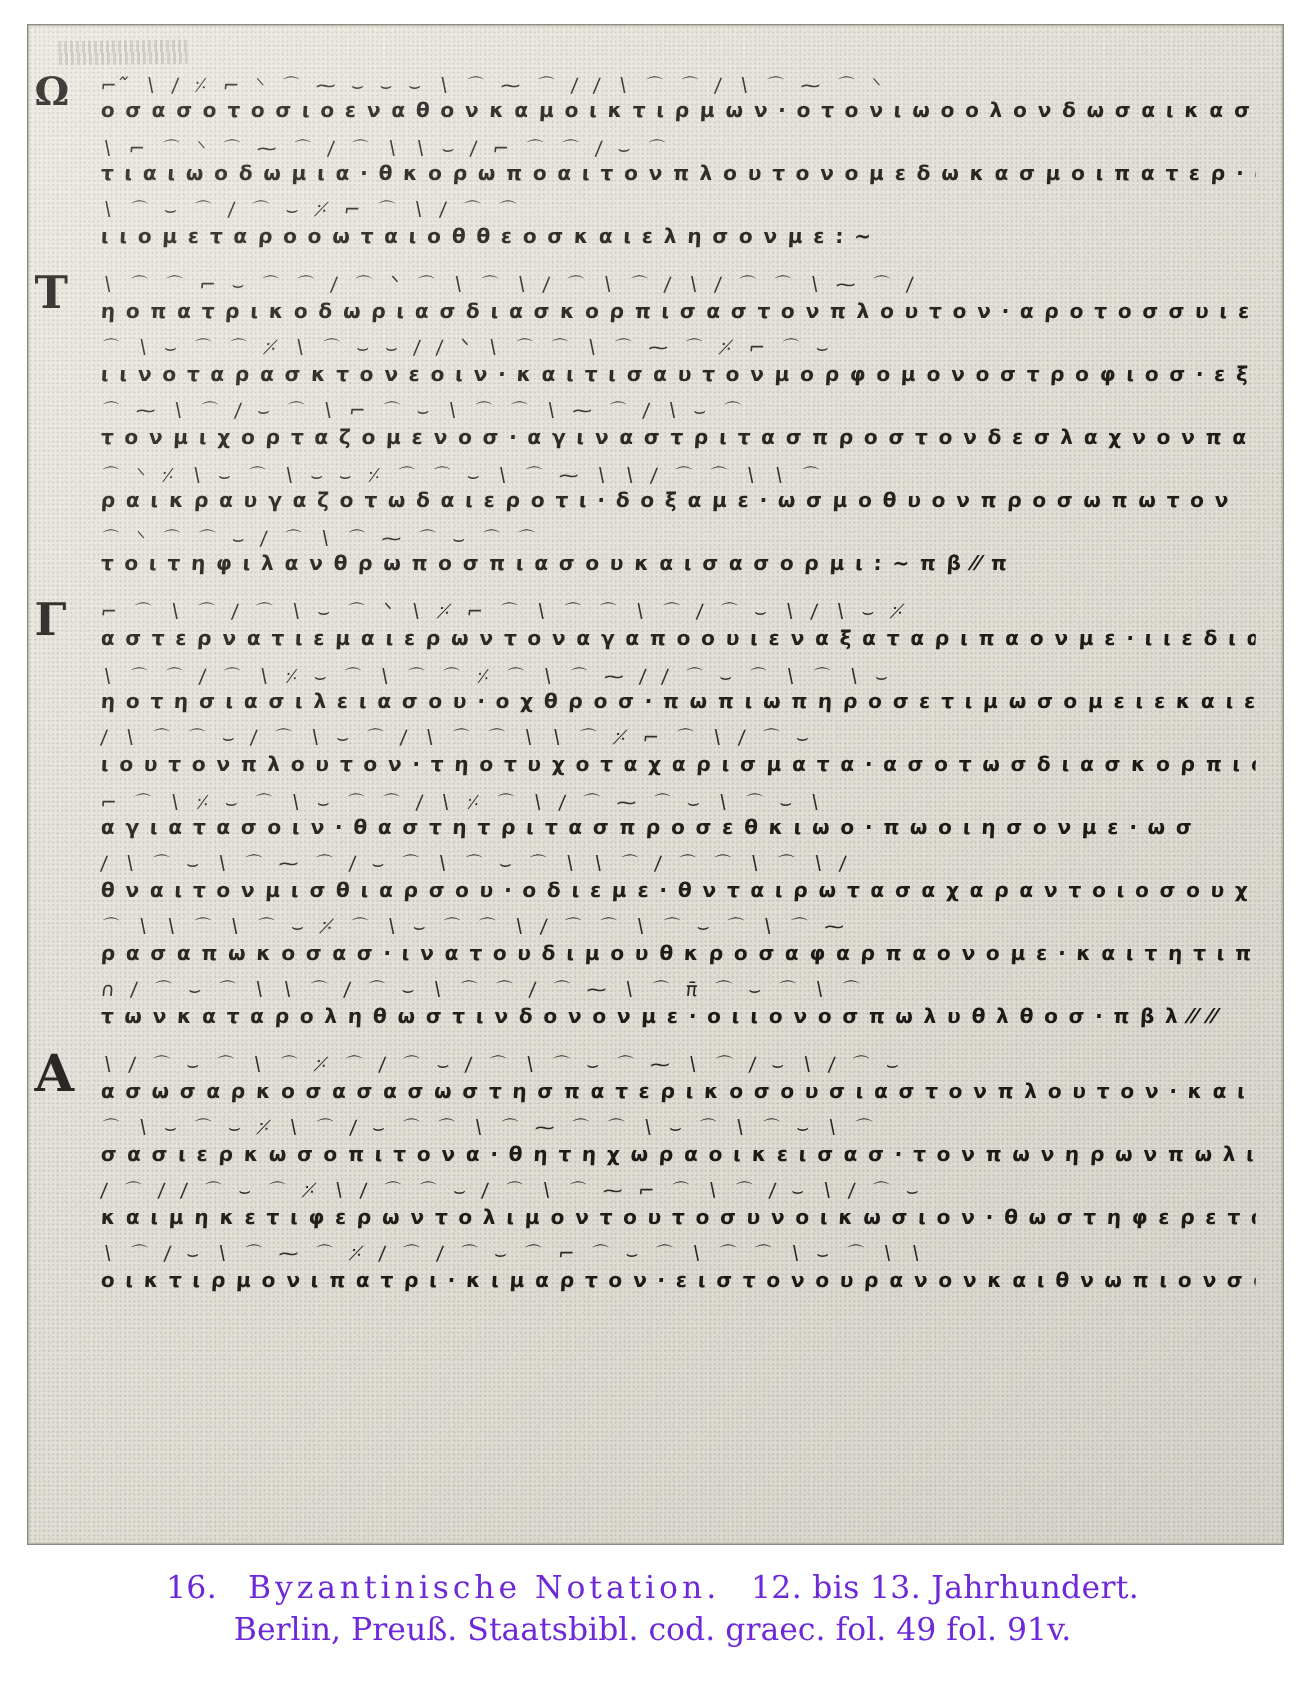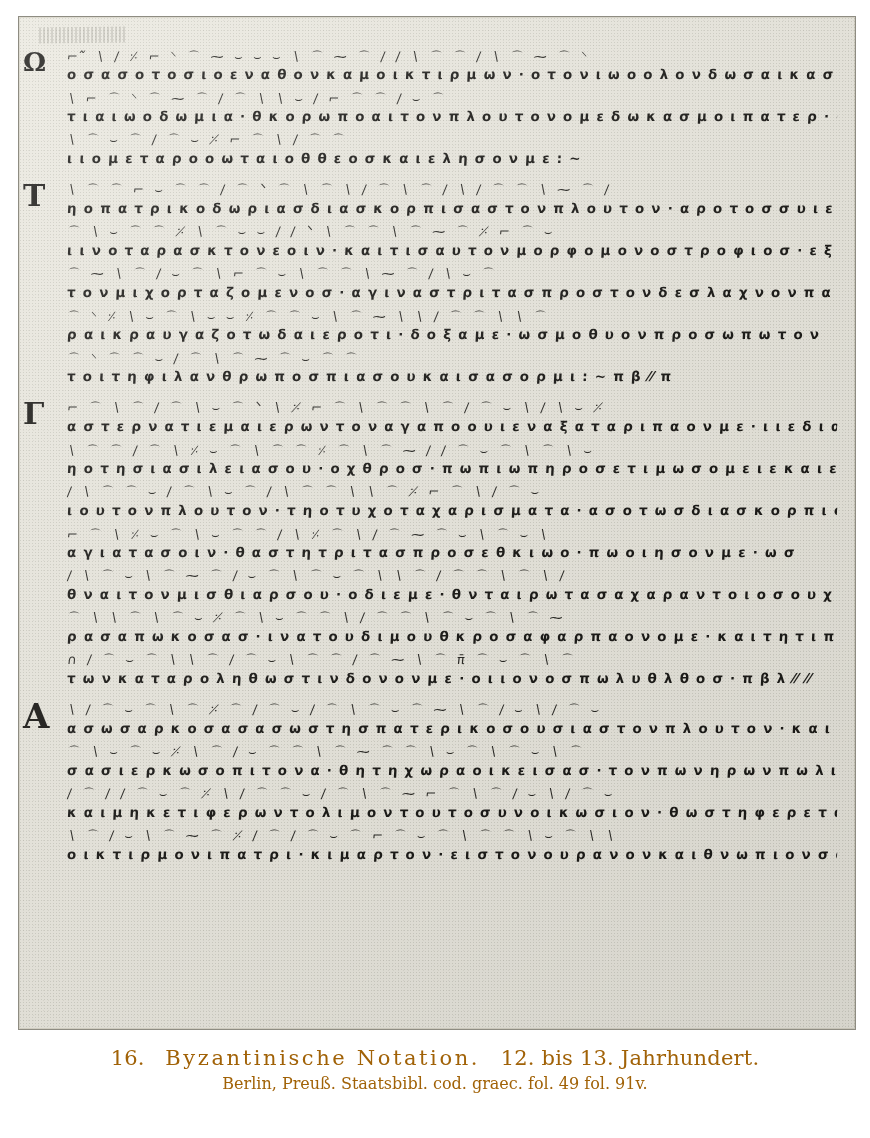--- a/index.html
+++ b/index.html
@@ -131,7 +131,7 @@
     top: 1046px;
     width: 870px;
     text-align: center;
-    color: #a16207;
+    color: #6d28d9;
     font-family: "DejaVu Serif", serif;
   }
   .caption .l1 {

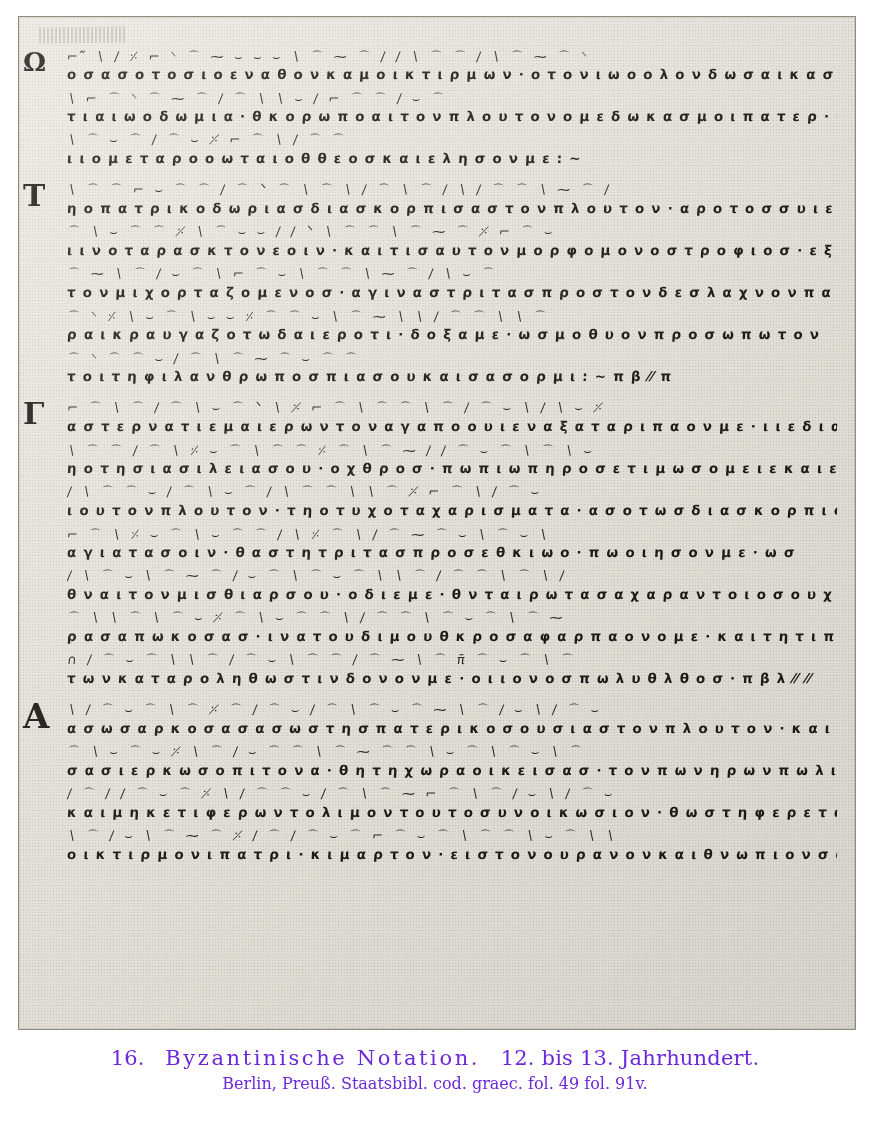--- a/index.html
+++ b/index.html
@@ -143,7 +143,7 @@
     letter-spacing: 2.6px;
   }
   .caption .l2 {
-    font-size: 16px;
+    font-size: 21px;
     margin-top: 4px;
     white-space: nowrap;
   }

